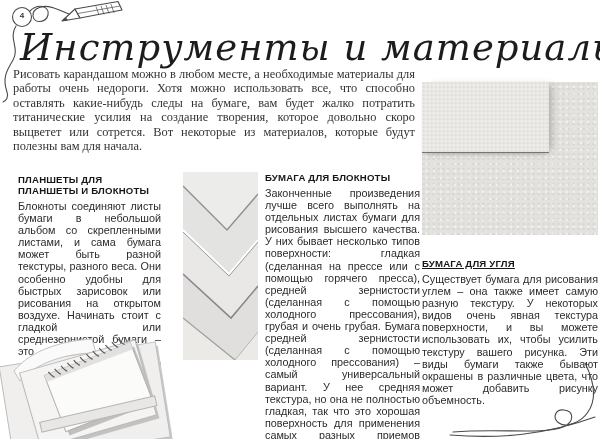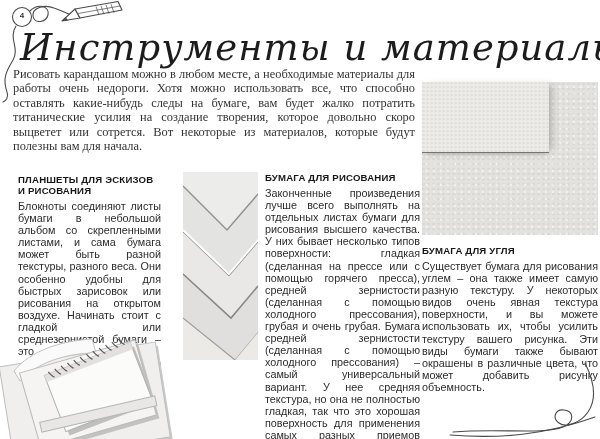--- a/index.html
+++ b/index.html
@@ -94,7 +94,7 @@
 <div class="abs" id="intro">Рисовать карандашом можно в любом месте, а необходимые материалы для работы очень недороги. Хотя можно использовать все, что способно оставлять какие-нибудь следы на бумаге, вам будет жалко потратить титанические усилия на создание творения, которое довольно скоро выцветет или сотрется. Вот некоторые из материалов, которые будут полезны вам для начала.</div>
 
 <div class="abs" id="col-left">
-  <h3 class="sec">ПЛАНШЕТЫ ДЛЯ ЭСКИЗОВ И РИСОВАНИЯ</h3>
+  <h3 class="sec">ПЛАНШЕТЫ ДЛЯ ПЛАНШЕТЫ И БЛОКНОТЫ</h3>
   <p class="body-txt">Блокноты соединяют листы бумаги в небольшой альбом со скрепленными листами, и сама бумага может быть разной текстуры, разного веса. Они особенно удобны для быстрых зарисовок или рисования на открытом воздухе. Начинать стоит с гладкой или среднезернистой бумаги – это</p>
   <div id="left-tail">
     <div>идеальный выбор</div>

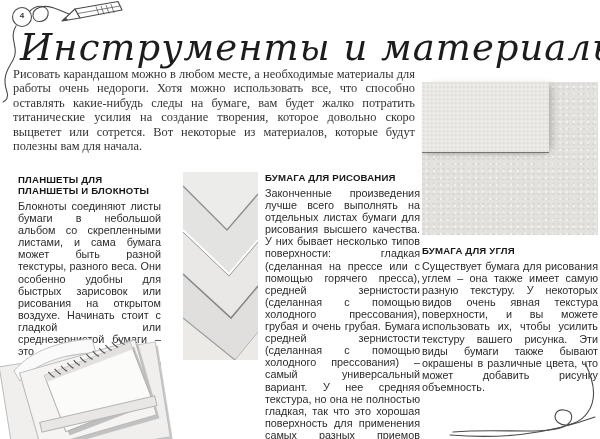--- a/index.html
+++ b/index.html
@@ -161,7 +161,7 @@
     </svg>
   </div>
   <div id="mid-text">
-    <h3 class="sec">БУМАГА ДЛЯ РИСОВАНИЯ</h3>
+    <h3 class="sec">БУМАГА ДЛЯ БЛОКНОТЫ</h3>
     <p class="body-txt">Законченные произведения лучше всего выполнять на отдельных листах бумаги для рисования высшего качества. У них бывает несколько типов поверхности: гладкая (сделанная на прессе или с помощью горячего пресса), средней зернистости (сделанная с помощью холодного прессования), грубая и очень грубая. Бумага средней зернистости (сделанная с помощью холодного прессования) – самый универсальный вариант. У нее средняя текстура, но она не полностью гладкая, так что это хорошая поверхность для применения самых разных приемов рисования.</p>
   </div>
 </div>

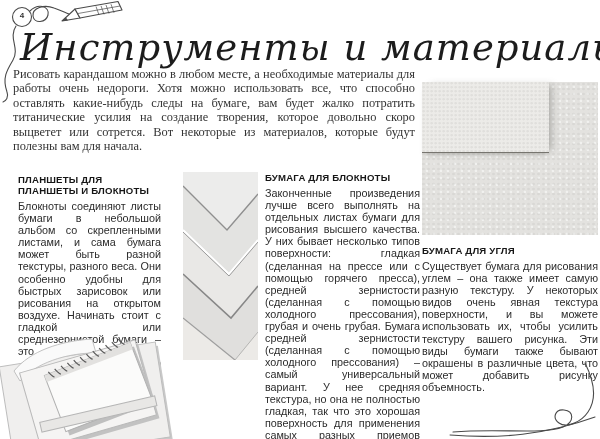--- a/index.html
+++ b/index.html
@@ -56,7 +56,7 @@
     background-size:4px 4px,auto;
     border-bottom:1px solid #77756f;
     box-shadow:6px 0 7px -3px rgba(120,120,115,.45), 0 4px 5px -3px rgba(120,120,115,.4);}
-  #right-head{margin-top:10px;}
+  #right-head{margin-top:23px;text-decoration:underline;}
 
   
   #deco-bottom{left:445px;top:355px;width:155px;height:84px;}

